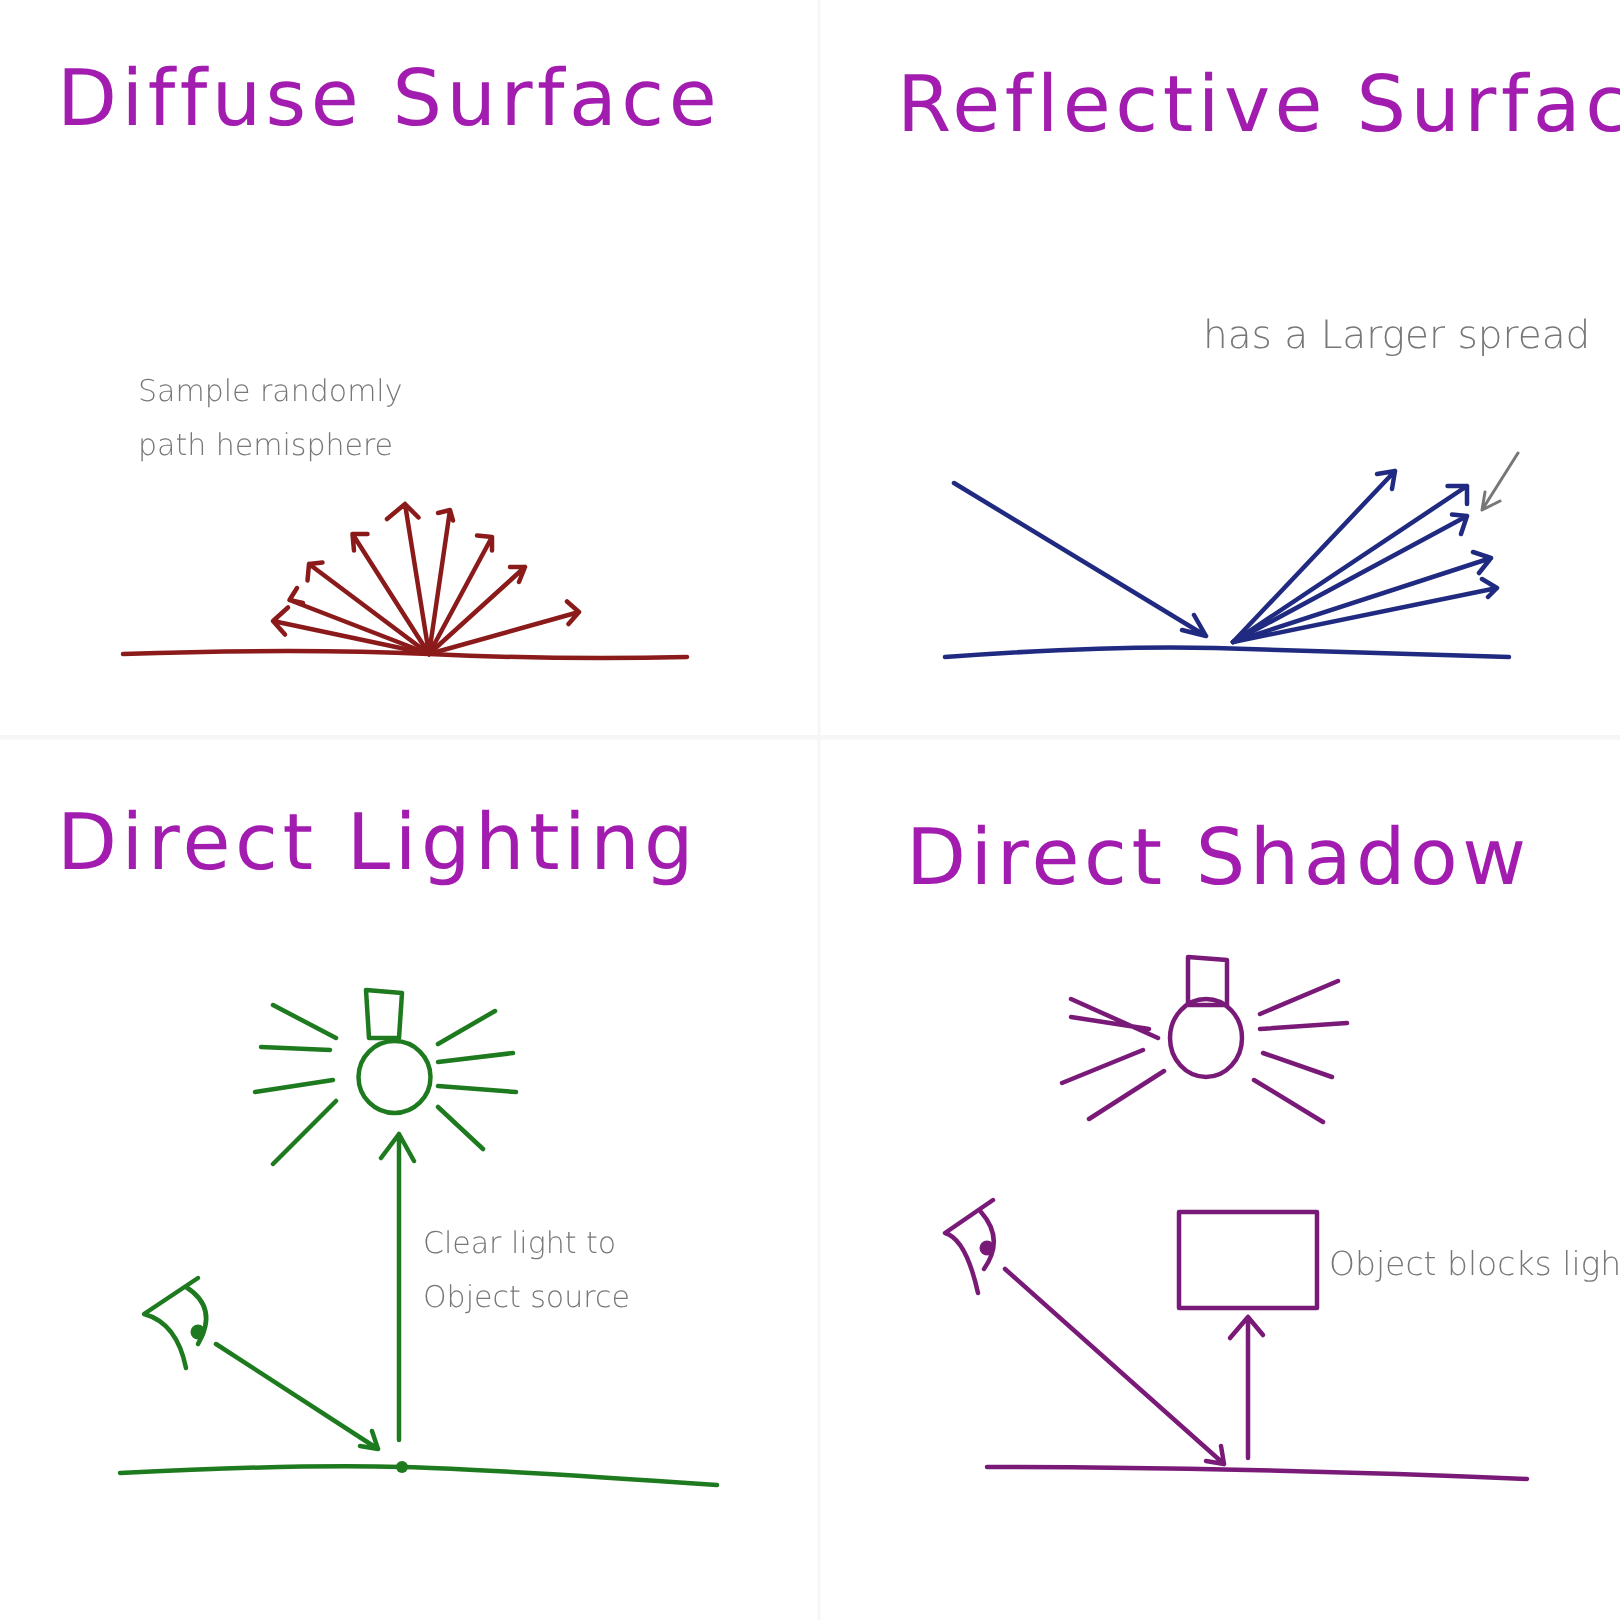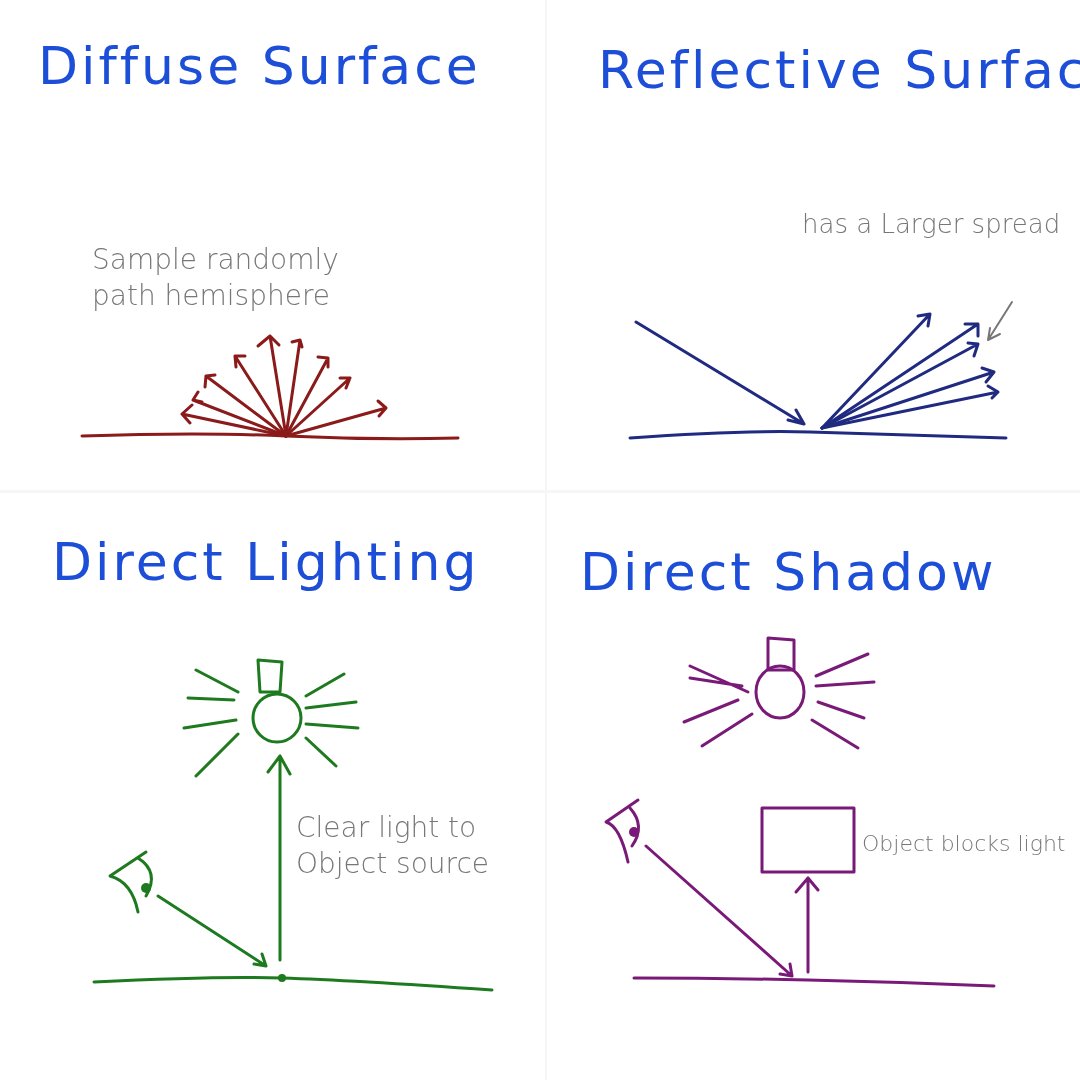--- a/index.html
+++ b/index.html
@@ -5,7 +5,7 @@
   html, body { margin:0; padding:0; }
   body { width:1080px; height:1080px; background:#ffffff; position:relative; overflow:hidden; font-family:"DejaVu Sans", sans-serif; }
   .panel { position:absolute; }
-  .title { position:absolute; font-family:"DejaVu Sans", sans-serif; font-size:52px; font-weight:400; color:#1d4ed8; letter-spacing:3px; white-space:nowrap; }
+  .title { position:absolute; font-family:"DejaVu Sans", sans-serif; font-size:52px; font-weight:400; color:#a21caf; letter-spacing:3px; white-space:nowrap; }
   .note { position:absolute; font-family:"DejaVu Sans", sans-serif; color:#777; font-size:28px; line-height:36px; white-space:nowrap; font-weight:300; }
   svg { position:absolute; left:0; top:0; overflow:visible; }
   .divider-v { position:absolute; left:545px; top:0; width:2px; height:1080px; background:#f6f6f6; }

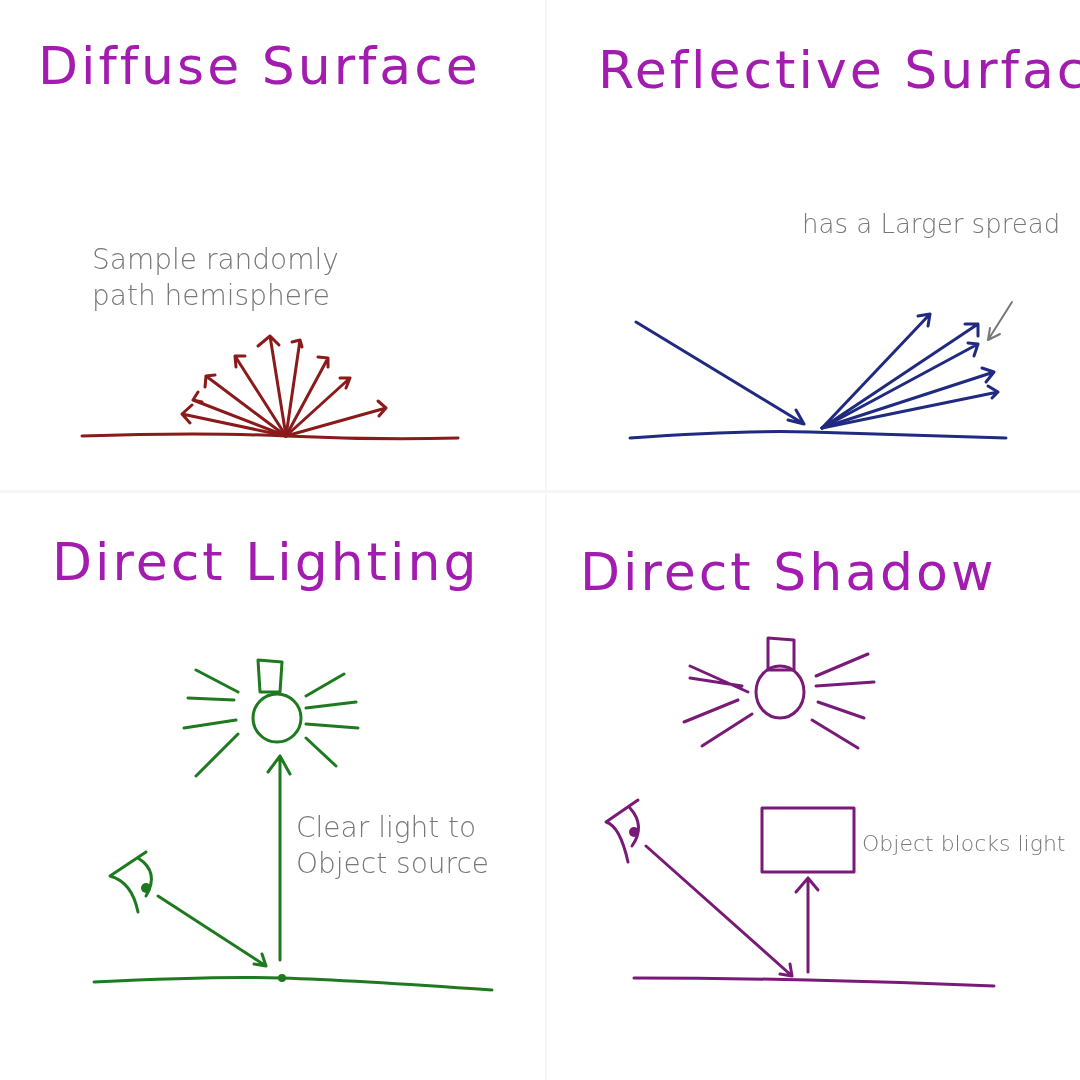--- a/index.html
+++ b/index.html
@@ -6,7 +6,7 @@
   body { width:1080px; height:1080px; background:#ffffff; position:relative; overflow:hidden; font-family:"DejaVu Sans", sans-serif; }
   .panel { position:absolute; }
   .title { position:absolute; font-family:"DejaVu Sans", sans-serif; font-size:52px; font-weight:400; color:#a21caf; letter-spacing:3px; white-space:nowrap; }
-  .note { position:absolute; font-family:"DejaVu Sans", sans-serif; color:#777; font-size:28px; line-height:36px; white-space:nowrap; font-weight:300; }
+  .note { position:absolute; font-family:"DejaVu Sans", sans-serif; color:#777; font-size:20px; line-height:36px; white-space:nowrap; font-weight:300; }
   svg { position:absolute; left:0; top:0; overflow:visible; }
   .divider-v { position:absolute; left:545px; top:0; width:2px; height:1080px; background:#f6f6f6; }
   .divider-h { position:absolute; left:0; top:490px; width:1080px; height:3px; background:#f6f6f6; }

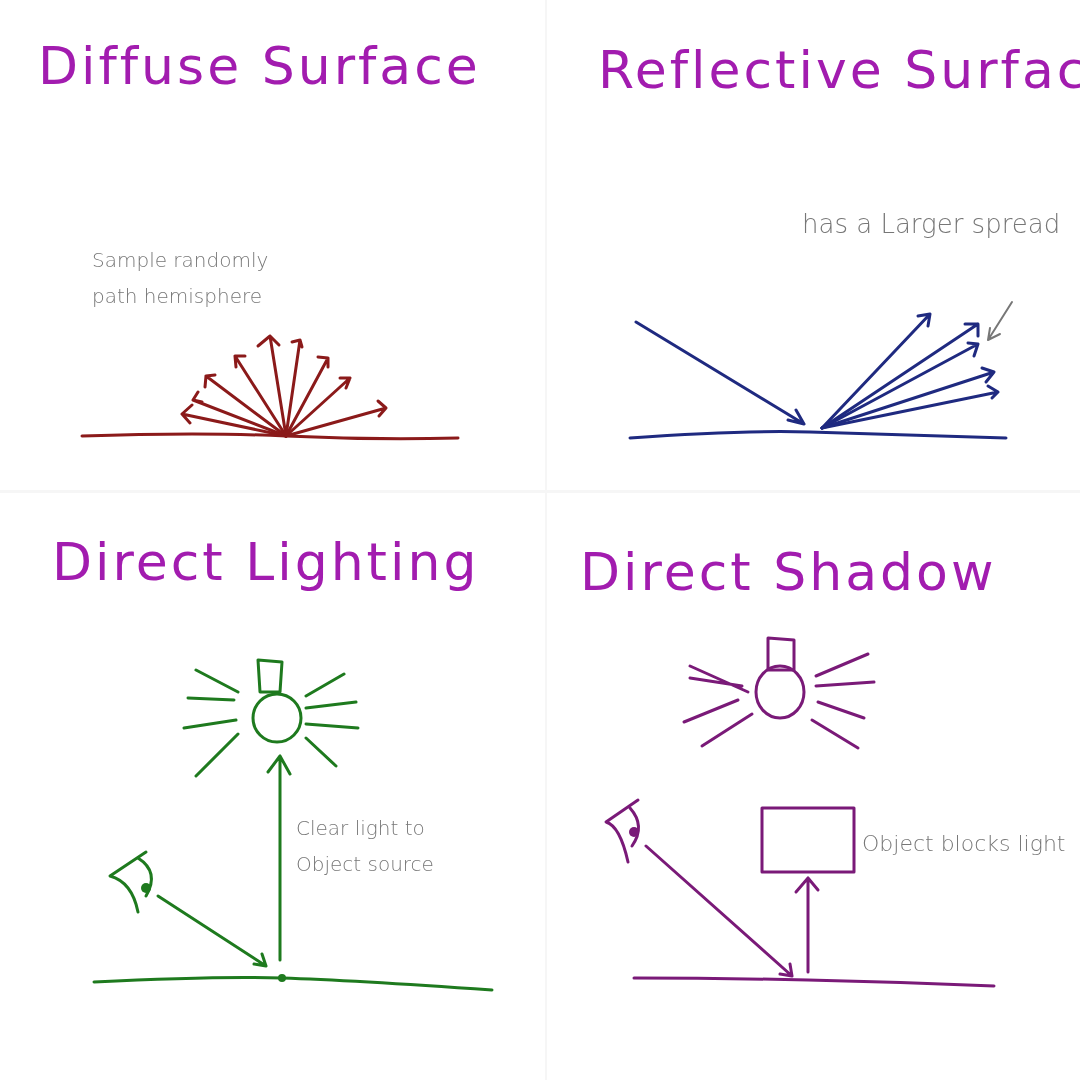--- a/index.html
+++ b/index.html
@@ -63,7 +63,7 @@
   </svg>
 </div>
 
-<div class="panel" style="left:0;top:520px;width:540px;height:520px;margin-left:14px;">
+<div class="panel" style="left:0;top:520px;width:540px;height:520px;">
   <div class="title" style="left:38px;top:12px;">Direct Lighting</div>
   <div class="note" style="left:282px;top:290px;">
     <div>Clear light to</div>

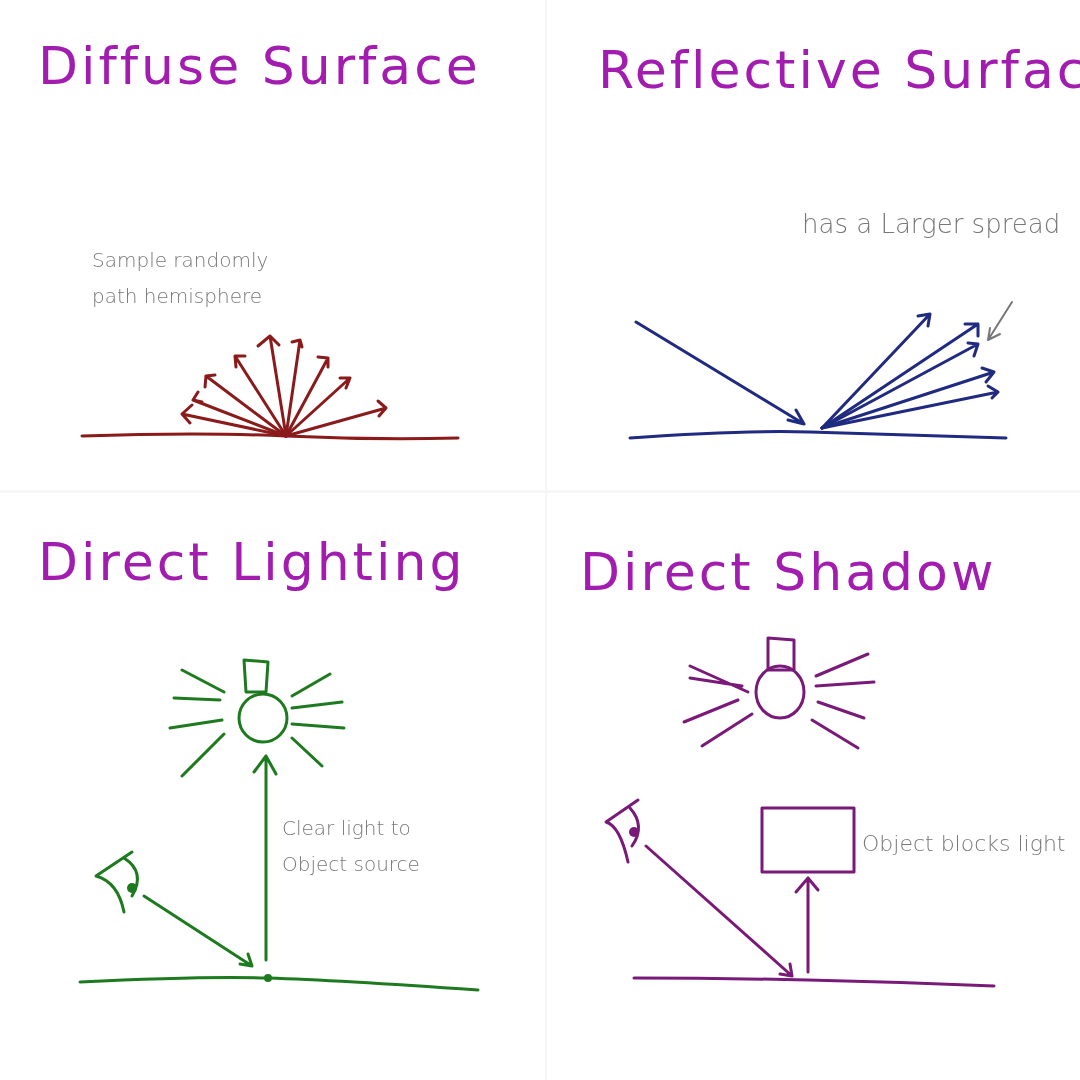--- a/index.html
+++ b/index.html
@@ -95,7 +95,7 @@
   </svg>
 </div>
 
-<div class="panel" style="left:516px;top:520px;width:540px;height:520px;">
+<div class="panel" style="left:540px;top:520px;width:540px;height:520px;">
   <div class="title" style="left:64px;top:22px;">Direct Shadow</div>
   <div class="note" style="left:346px;top:306px;font-size:22px;">
     <div>Object blocks light</div>

